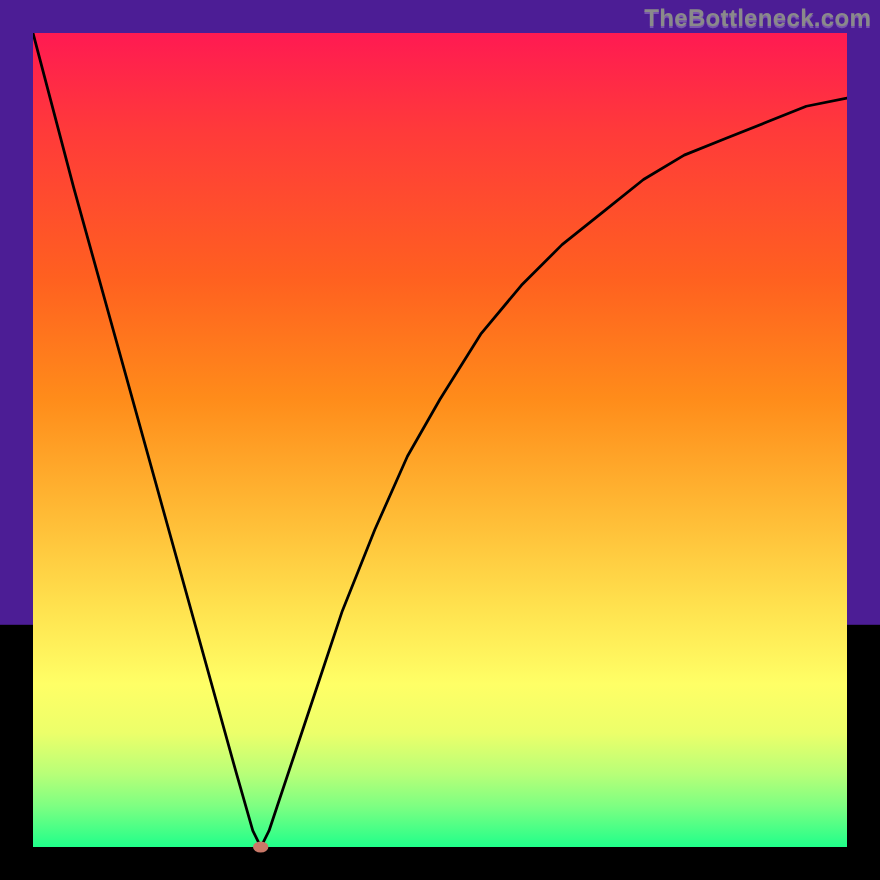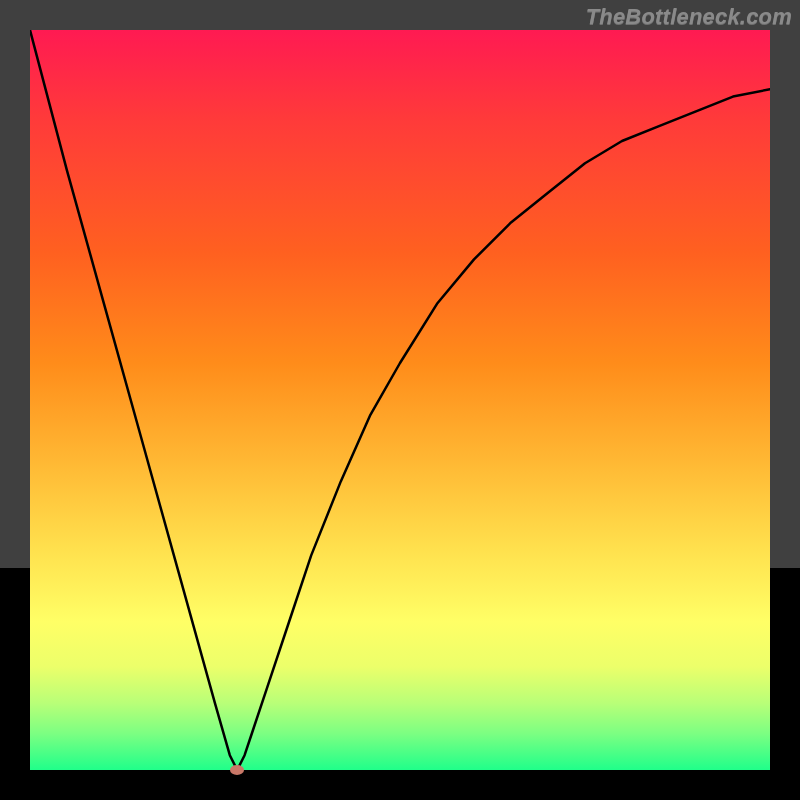--- a/index.html
+++ b/index.html
@@ -8,8 +8,7 @@
     position: relative;
     width: 800px;
     height: 568px;
-    background: #404040;
-    font-style: italic;
+    background: #4c1d95;
   }
   .plot-area {
     position: absolute;

